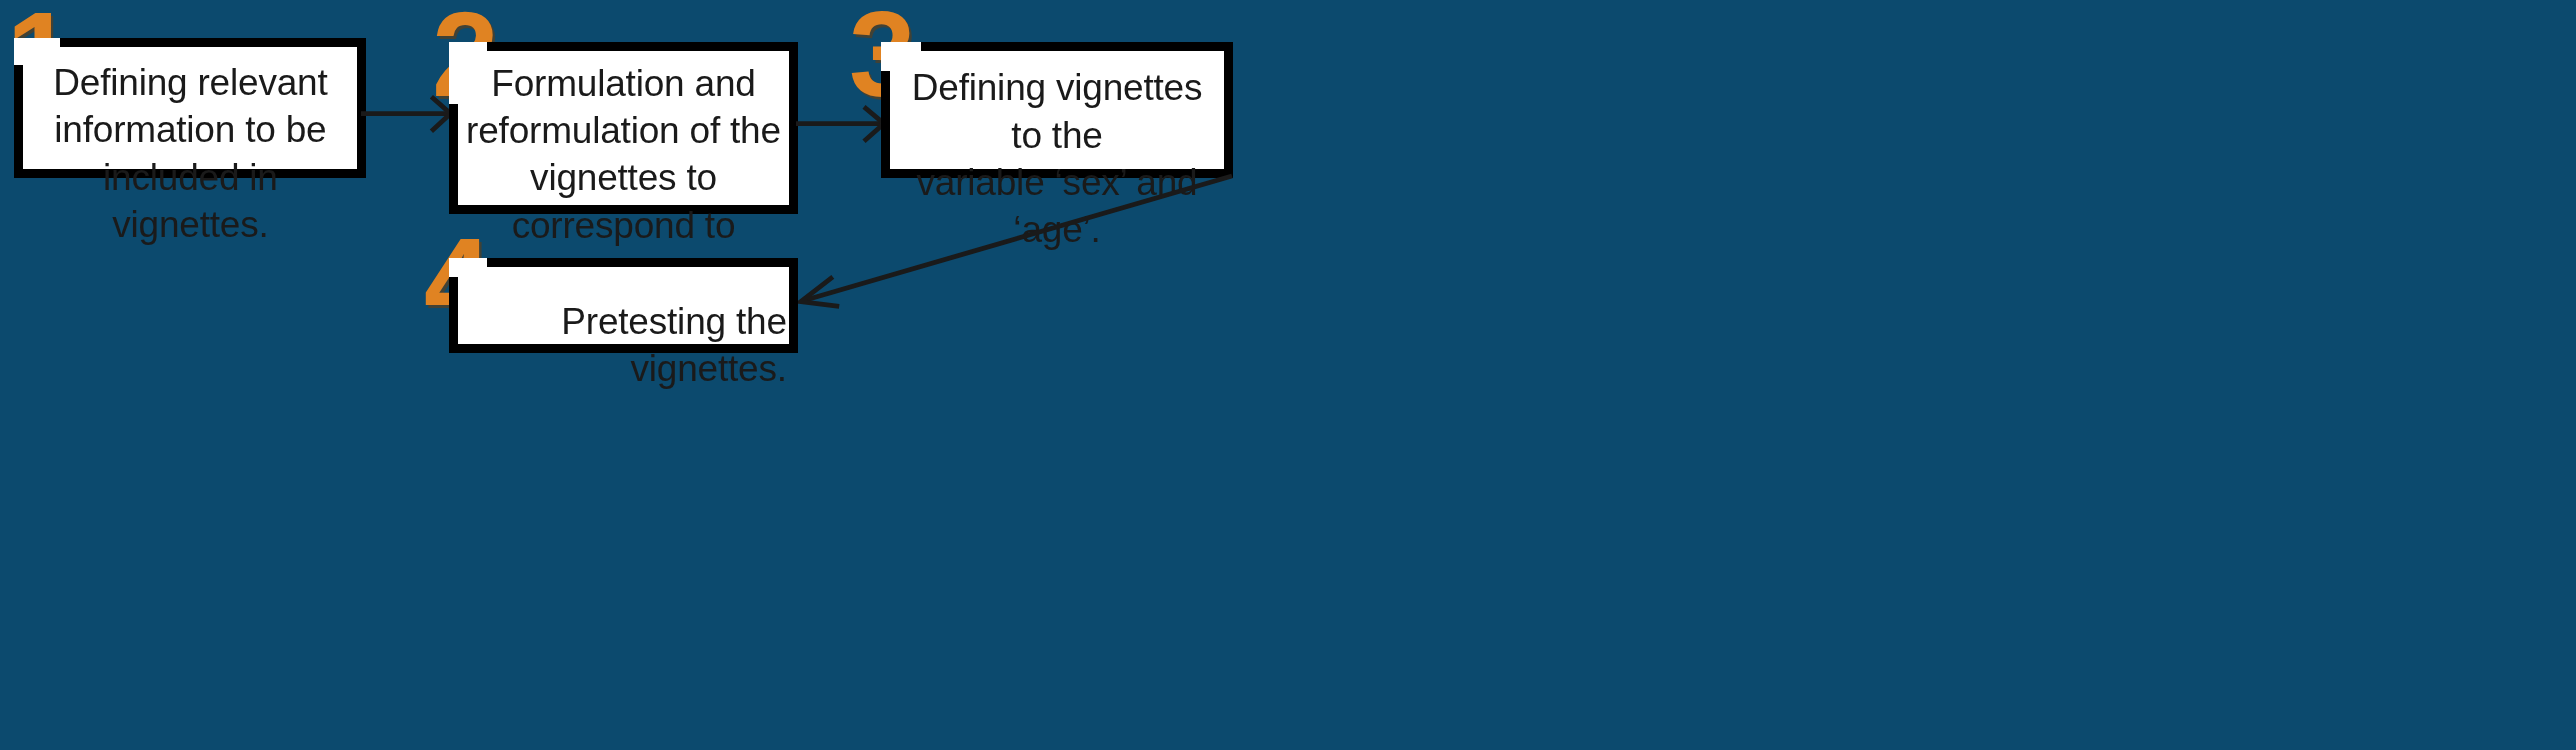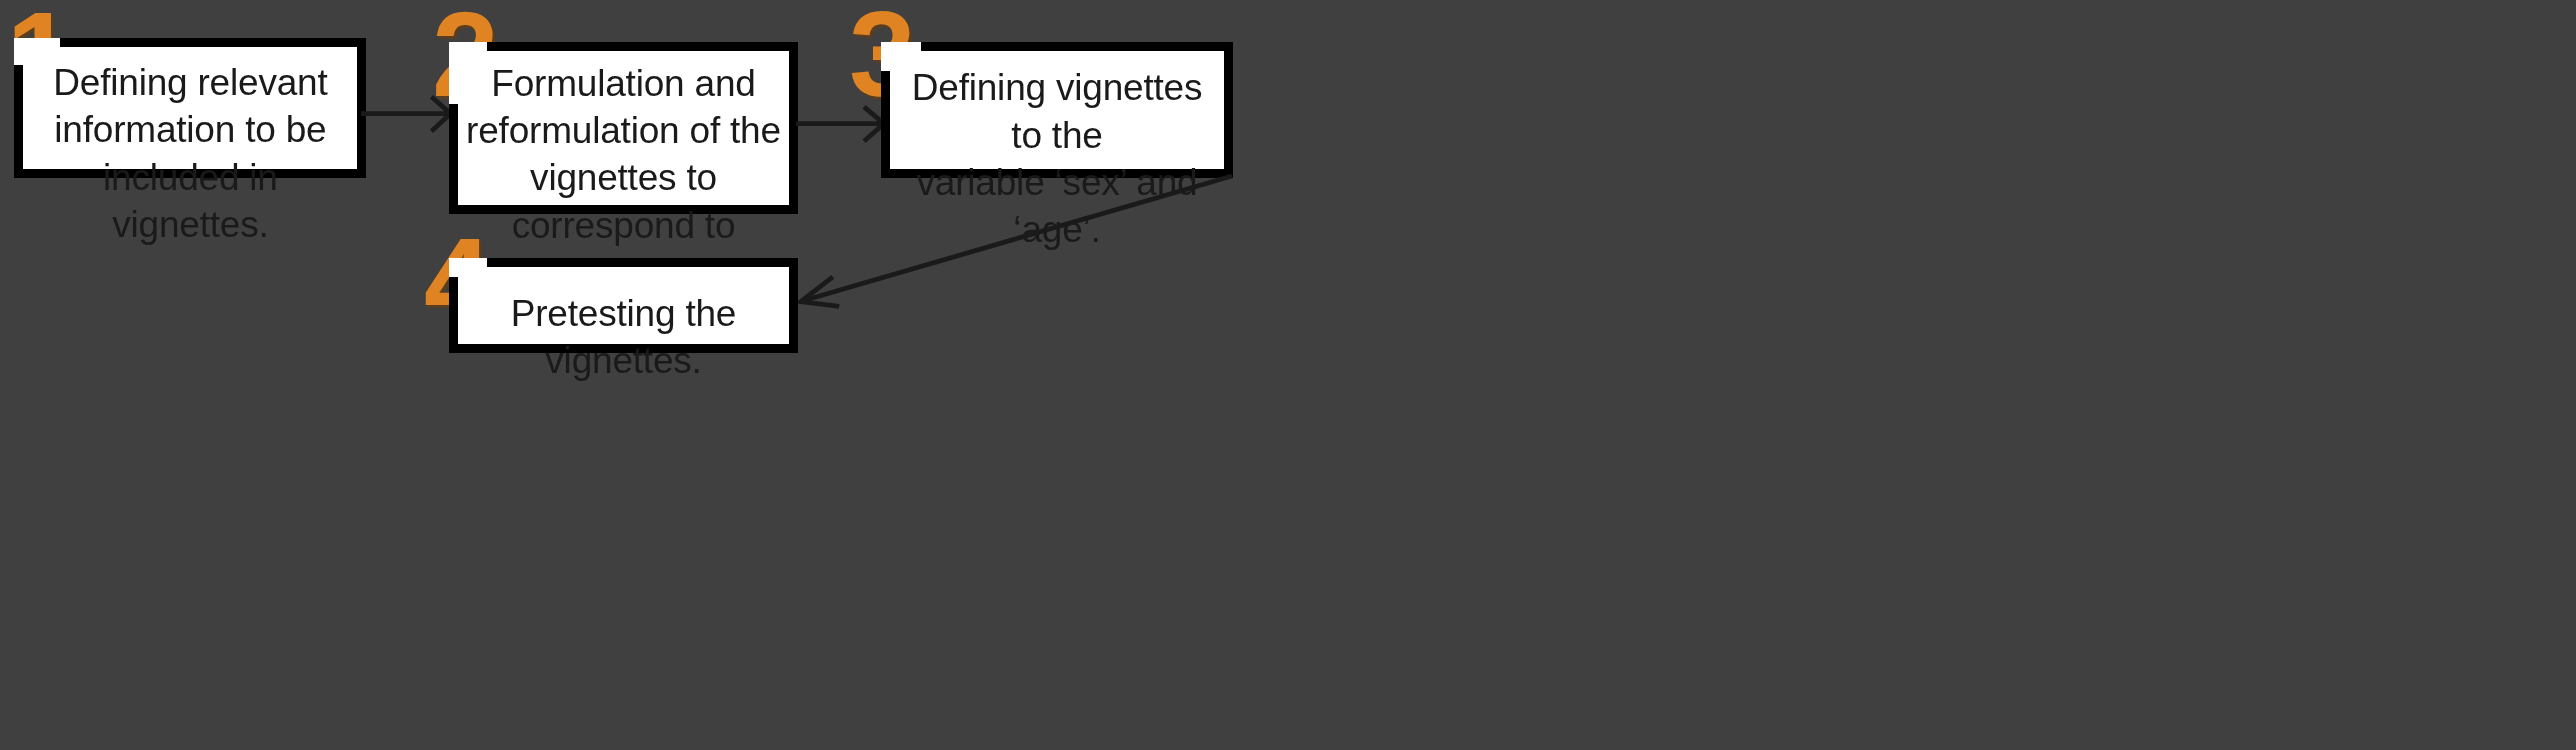--- a/index.html
+++ b/index.html
@@ -14,7 +14,7 @@
     position: relative;
     width: 2576px;
     height: 751px;
-    background: #404040;
+    background: #0c4a6e;
     overflow: hidden;
   }
 

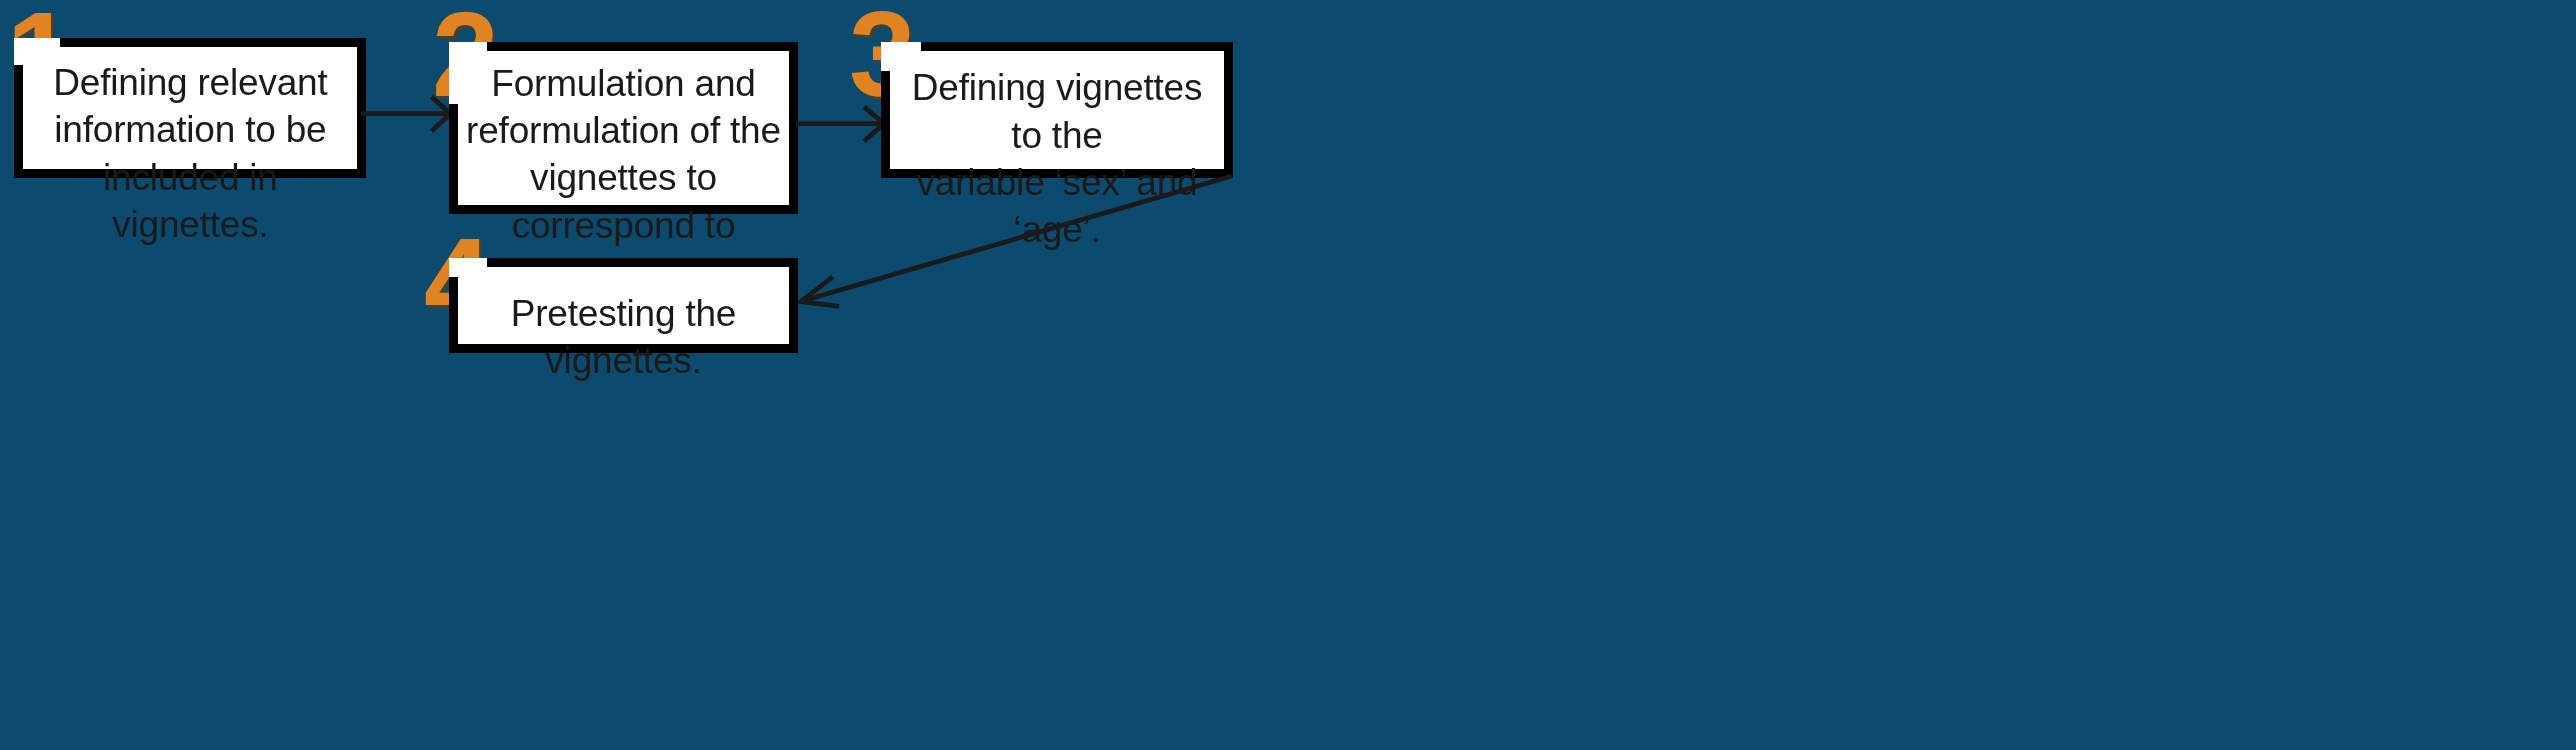--- a/index.html
+++ b/index.html
@@ -130,7 +130,7 @@
     <div class="bar" style="left:0px; top:86px; width:349px; height:8.8px;"></div>
     <div class="bar" style="left:0px; top:19px; width:8.8px; height:75px;"></div>
 
-    <div class="boxtext" style="top:32px; padding:0 11.2px;">Pretesting the vignettes.</div>
+    <div class="boxtext" style="top:40px; padding:0 11.2px;text-align:right;">Pretesting the vignettes.</div>
   </div>
 
 </div>

